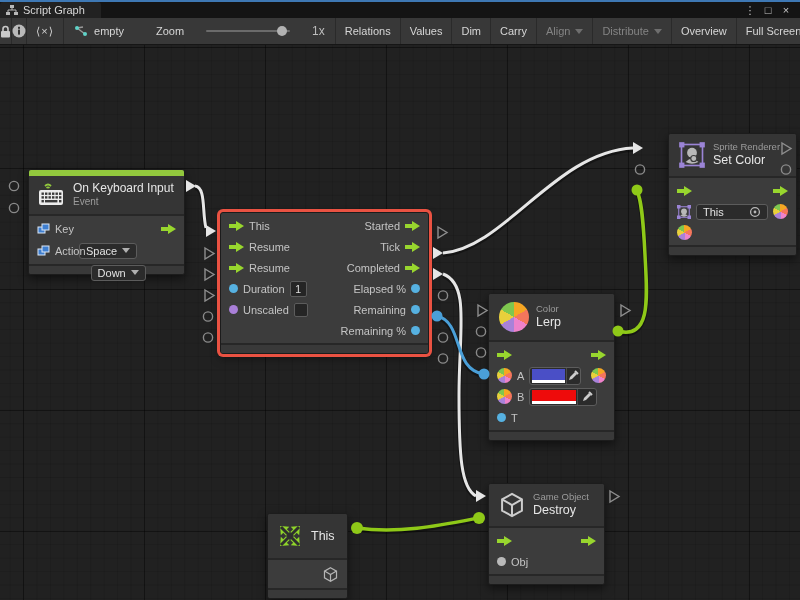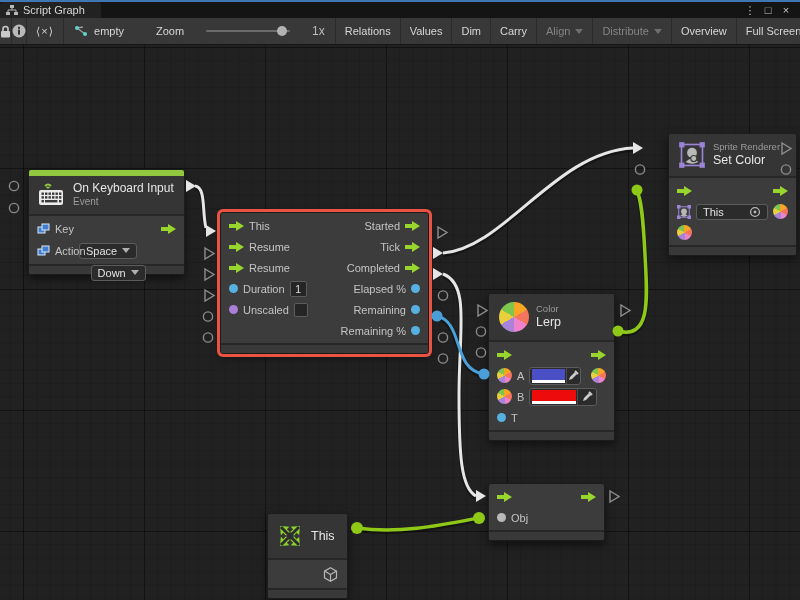--- a/index.html
+++ b/index.html
@@ -396,6 +396,16 @@
     </div>
 
     <div class="node" style="left:488px; top:438px; width:117px;">
+      <div class="hdr" style="padding:7px 9px;">
+        <svg width="28" height="28" viewBox="0 0 24 24">
+          <path d="M12 2.5 L20.5 7.2 V16.8 L12 21.5 L3.5 16.8 V7.2 Z" fill="none" stroke="#cdcdcd" stroke-width="1.7"></path>
+          <path d="M3.5 7.2 L12 12 L20.5 7.2 M12 12 V21.5" fill="none" stroke="#cdcdcd" stroke-width="1.7"></path>
+        </svg>
+        <div class="titles">
+          <span class="cat">Game Object</span>
+          <span class="ttl">Destroy</span>
+        </div>
+      </div>
       <div class="rows">
         <div class="row split">
           <svg width="15" height="10" viewBox="0 0 15 10">

